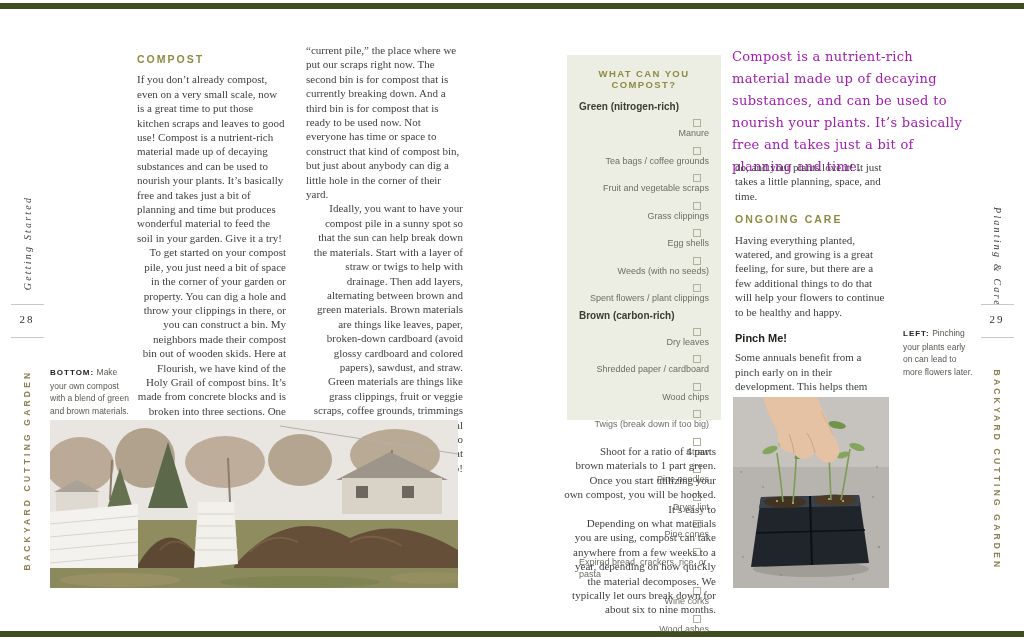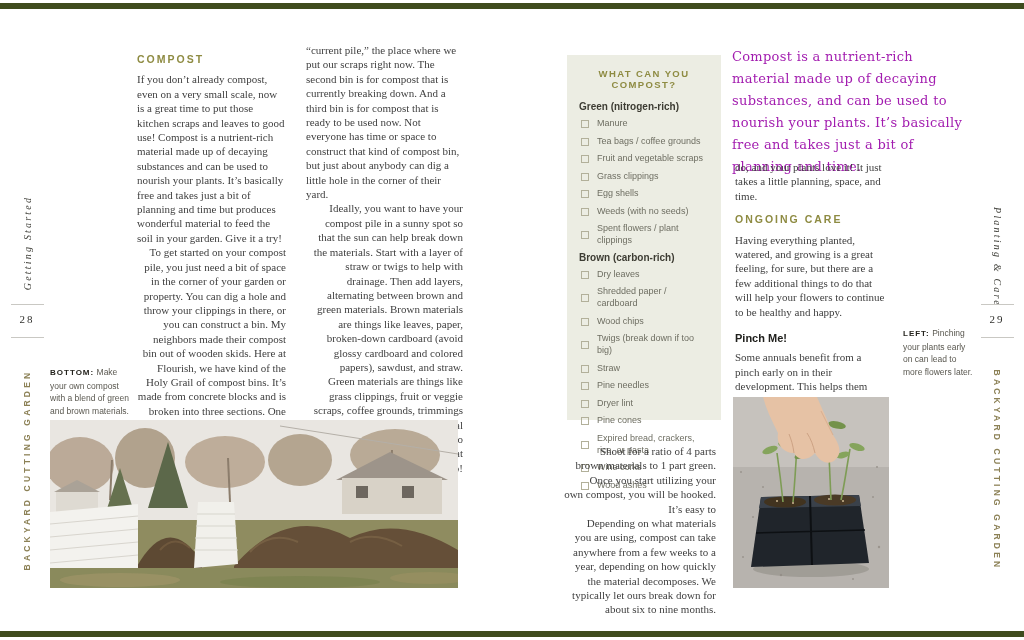--- a/index.html
+++ b/index.html
@@ -45,7 +45,7 @@
   .compost-box .box-title{font-size:9.5px;font-weight:bold;letter-spacing:1.4px;
                color:#8e8b42;text-align:center;margin:0 0 11px 0;}
   .group-head{font-size:10px;font-weight:bold;color:#3d3c33;margin:5px 0 5px 0;}
-  .check-row{display:flex;align-items:center;margin:0 0 5.5px 0;}
+  .check-row{display:flex;align-items:flex-end;margin:0 0 5.5px 0;flex-direction:column;}
   .check-row .box{flex:0 0 auto;width:6px;height:6px;border:1px solid #b2b09a;margin:2px 8px 0 2px;}
   .check-row .lbl{font-size:9px;line-height:12px;color:#6e6e62;}
 

